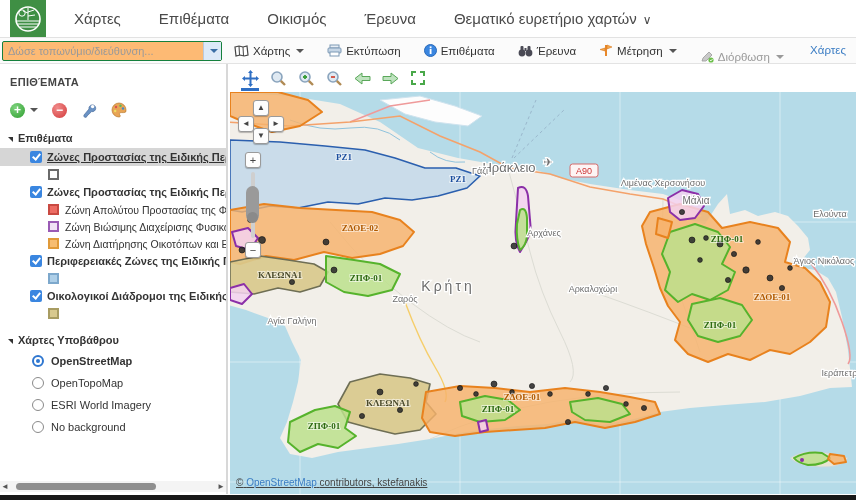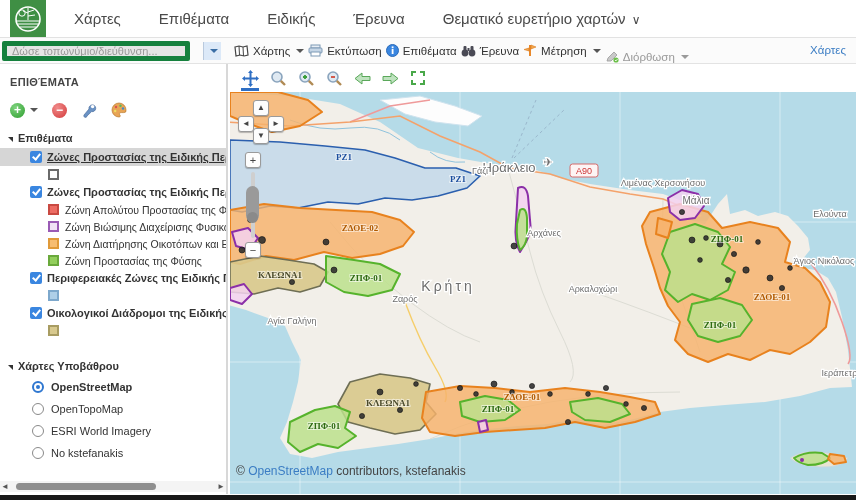--- a/index.html
+++ b/index.html
@@ -131,7 +131,7 @@
   <div class="menu">
     <span class="menu-item">Χάρτες</span>
     <span class="menu-item">Επιθέματα</span>
-    <span class="menu-item">Ειδικής</span>
+    <span class="menu-item">Οικισμός</span>
     <span class="menu-item">Έρευνα</span>
     <span class="menu-item">
       <span>Θεματικό ευρετήριο χαρτών</span><span class="menu-caret">∨</span>

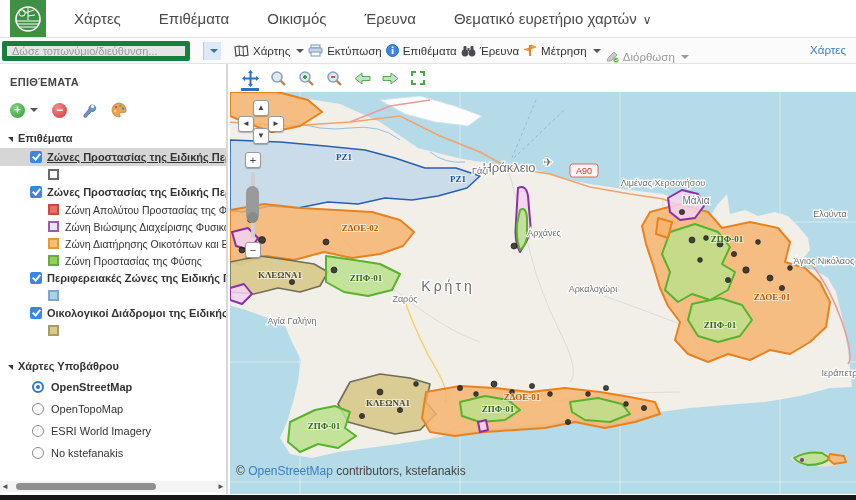--- a/index.html
+++ b/index.html
@@ -20,8 +20,8 @@
   .toolbar { position:absolute; left:0; top:38px; width:856px; height:26px; background:#fbfbfb;
              border-bottom:1px solid #e3e3e3; display:flex; align-items:center; }
   .searchwrap { position:relative; margin-left:2px; width:220px; height:20px; }
-  .searchwrap input { width:188px; height:20px; border:5px solid #15803d; border-radius:2px;
-             font-size:11px; padding:0 22px 0 5px; color:#555; background:#e5e5e5;
+  .searchwrap input { width:220px; height:20px; border:1px solid #15803d; border-radius:2px;
+             font-size:11px; padding:0 22px 0 5px; color:#555; background:#fdba74;
              font-family:"Liberation Sans", sans-serif;}
   .searchwrap input::placeholder { color:#9a9a9a; }
   .search-dd { position:absolute; right:1px; top:1px; width:18px; height:18px; background:#dce9f8;

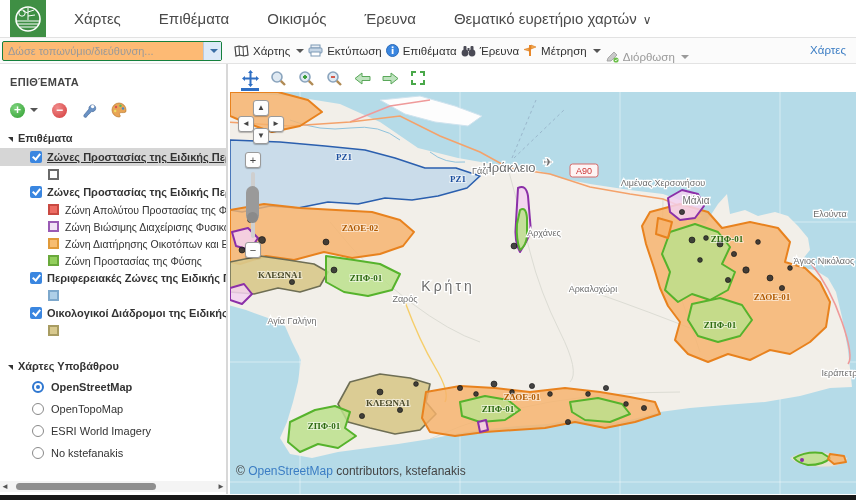--- a/index.html
+++ b/index.html
@@ -26,7 +26,7 @@
   .searchwrap input::placeholder { color:#9a9a9a; }
   .search-dd { position:absolute; right:1px; top:1px; width:18px; height:18px; background:#dce9f8;
              border-left:1px solid #b9c9dd; display:flex; align-items:center; justify-content:center; }
-  .tbtns { display:flex; align-items:center; margin-left:12px; gap:4px; }
+  .tbtns { display:flex; align-items:center; margin-left:12px; gap:23px; }
   .tbtn { display:flex; align-items:center; gap:4px; font-size:11.5px; color:#333; cursor:pointer;
           white-space:nowrap; }
   .tbtn.disabled { color:#9a9a9a;margin-top:12px; }

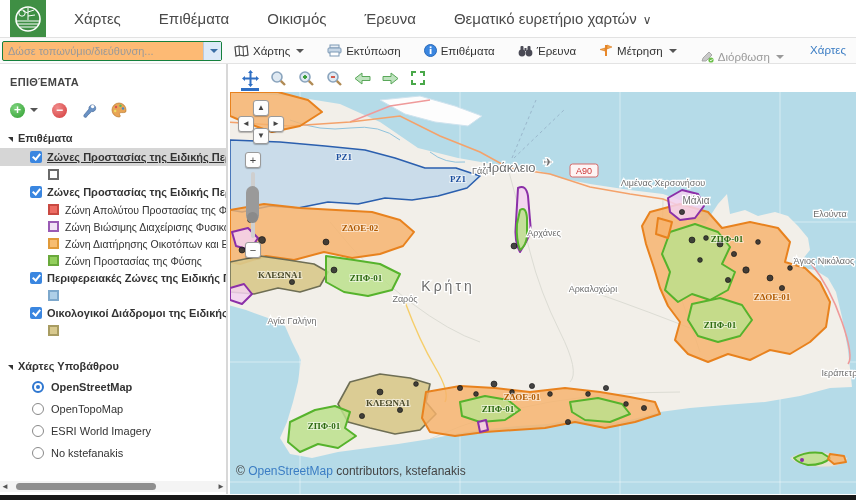--- a/index.html
+++ b/index.html
@@ -254,10 +254,6 @@
     <div class="legend-row">
       <span class="swatch" style="background:#f7bd72;border-color:#e09a3a"></span>
       <span class="legend-text">Ζώνη Διατήρησης Οικοτόπων και Ειδών</span>
-    </div>
-    <div class="legend-row">
-      <span class="swatch" style="background:#93cf5c;border-color:#6aa93c"></span>
-      <span class="legend-text">Ζώνη Προστασίας της Φύσης</span>
     </div>
 
     <div class="layer-row">

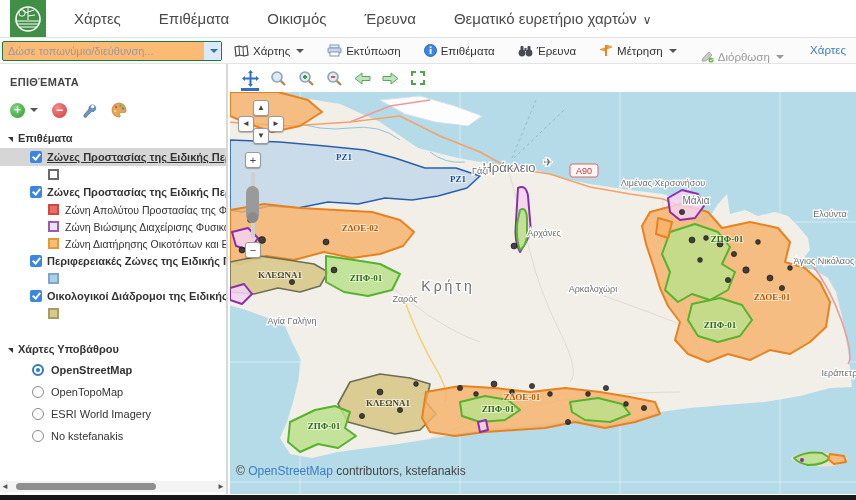--- a/index.html
+++ b/index.html
@@ -272,7 +272,7 @@
       <span class="swatch" style="background:#d8c98e;border-color:#a89c62"></span>
     </div>
 
-    <div class="tree-root" style="margin-top:21px">
+    <div class="tree-root" style="margin-top:12px">
       <span class="tri"></span>
       <span>Χάρτες Υποβάθρου</span>
     </div>

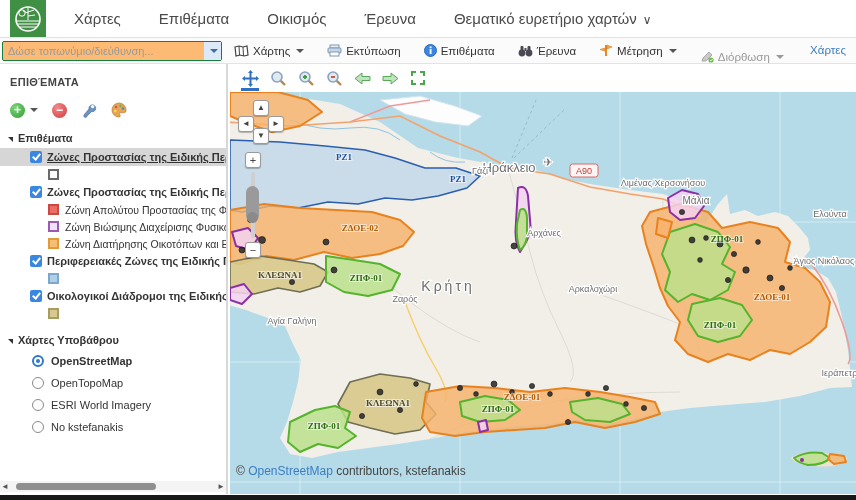--- a/index.html
+++ b/index.html
@@ -291,7 +291,7 @@
     </div>
     <div class="radio-row">
       <span class="radio"></span>
-      <span>No kstefanakis</span>
+      <span>No background</span>
     </div>
   </div>
 

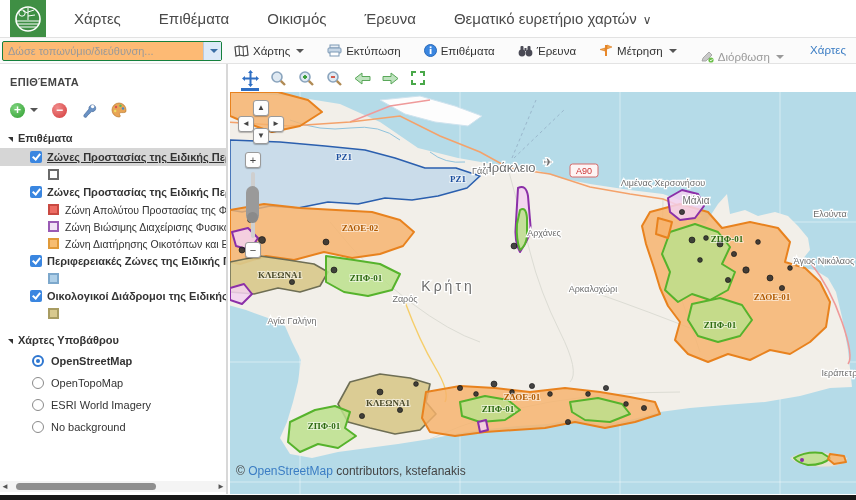--- a/index.html
+++ b/index.html
@@ -79,7 +79,7 @@
            background:#2f6fc4; }
   .map-area { position:absolute; left:230px; top:92px; width:626px; height:402px; background:#b5dbe8;
            overflow:hidden; }
-  .attribution { position:absolute; left:6px; bottom:16px; font-size:12px; color:#444; z-index:5; }
+  .attribution { position:absolute; left:6px; bottom:6px; font-size:10px; color:#444; z-index:5;text-decoration:underline; }
   .attribution a { color:#3b7dc4; text-decoration:none; }
 
   

